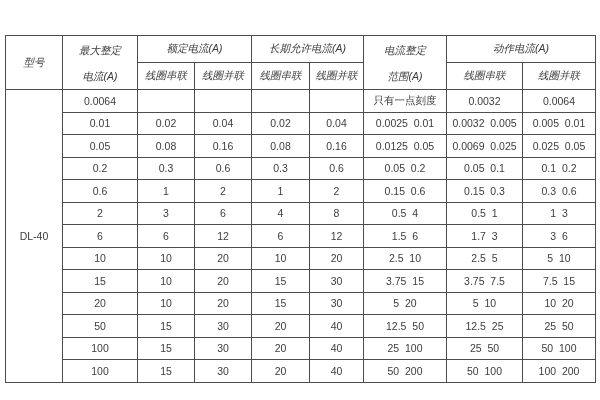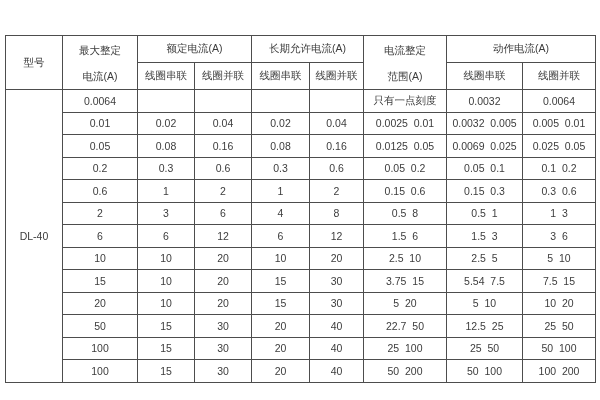--- a/index.html
+++ b/index.html
@@ -37,6 +37,7 @@
   }
   table.spec thead th {
     height: 26px;
+    font-style: italic;
   }
   table.spec thead th.two-line {
     white-space: pre-line;

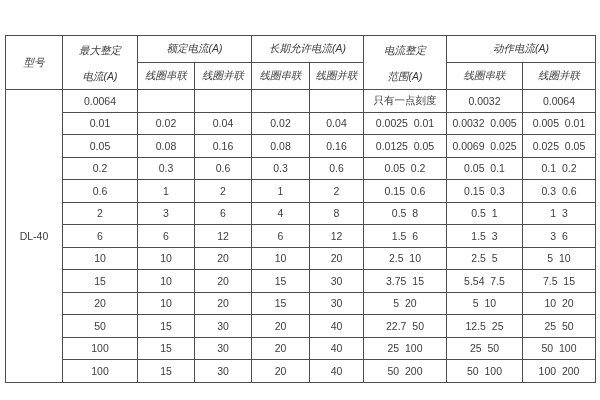--- a/index.html
+++ b/index.html
@@ -141,7 +141,7 @@
           <td>6</td>
           <td>4</td>
           <td>8</td>
-          <td>0.5  8</td>
+          <td>0.5  4</td>
           <td>0.5  1</td>
           <td>1  3</td>
         </tr>

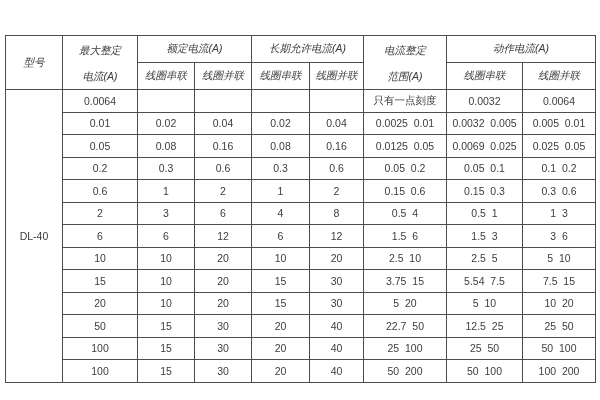--- a/index.html
+++ b/index.html
@@ -152,7 +152,7 @@
           <td>6</td>
           <td>12</td>
           <td>1.5  6</td>
-          <td>1.5  3</td>
+          <td>1.7  3</td>
           <td>3  6</td>
         </tr>
         <tr>

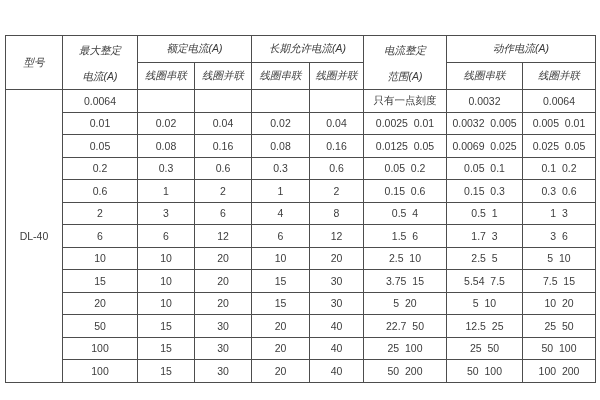--- a/index.html
+++ b/index.html
@@ -172,7 +172,7 @@
           <td>15</td>
           <td>30</td>
           <td>3.75  15</td>
-          <td>5.54  7.5</td>
+          <td>3.75  7.5</td>
           <td>7.5  15</td>
         </tr>
         <tr>

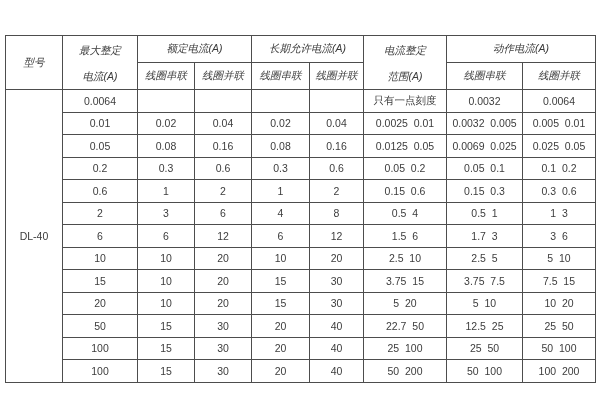--- a/index.html
+++ b/index.html
@@ -191,7 +191,7 @@
           <td>30</td>
           <td>20</td>
           <td>40</td>
-          <td>22.7  50</td>
+          <td>12.5  50</td>
           <td>12.5  25</td>
           <td>25  50</td>
         </tr>

